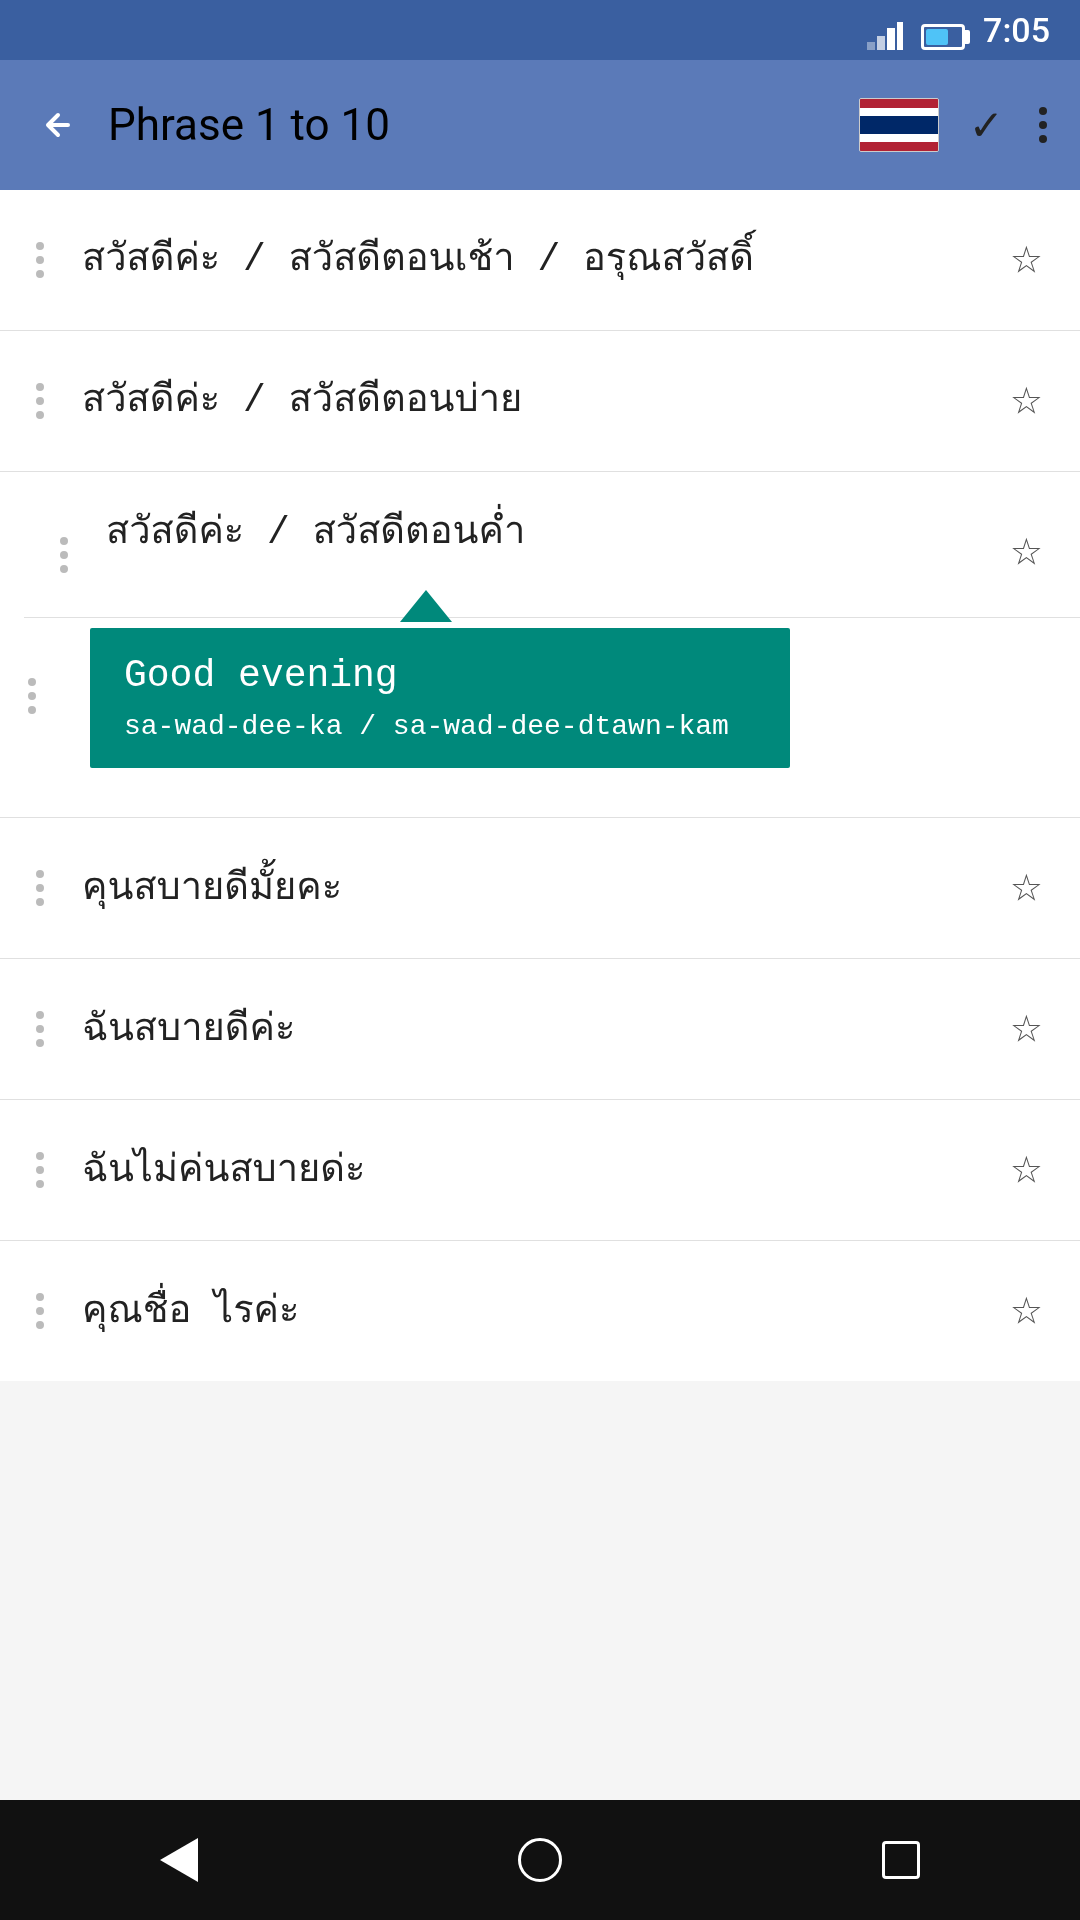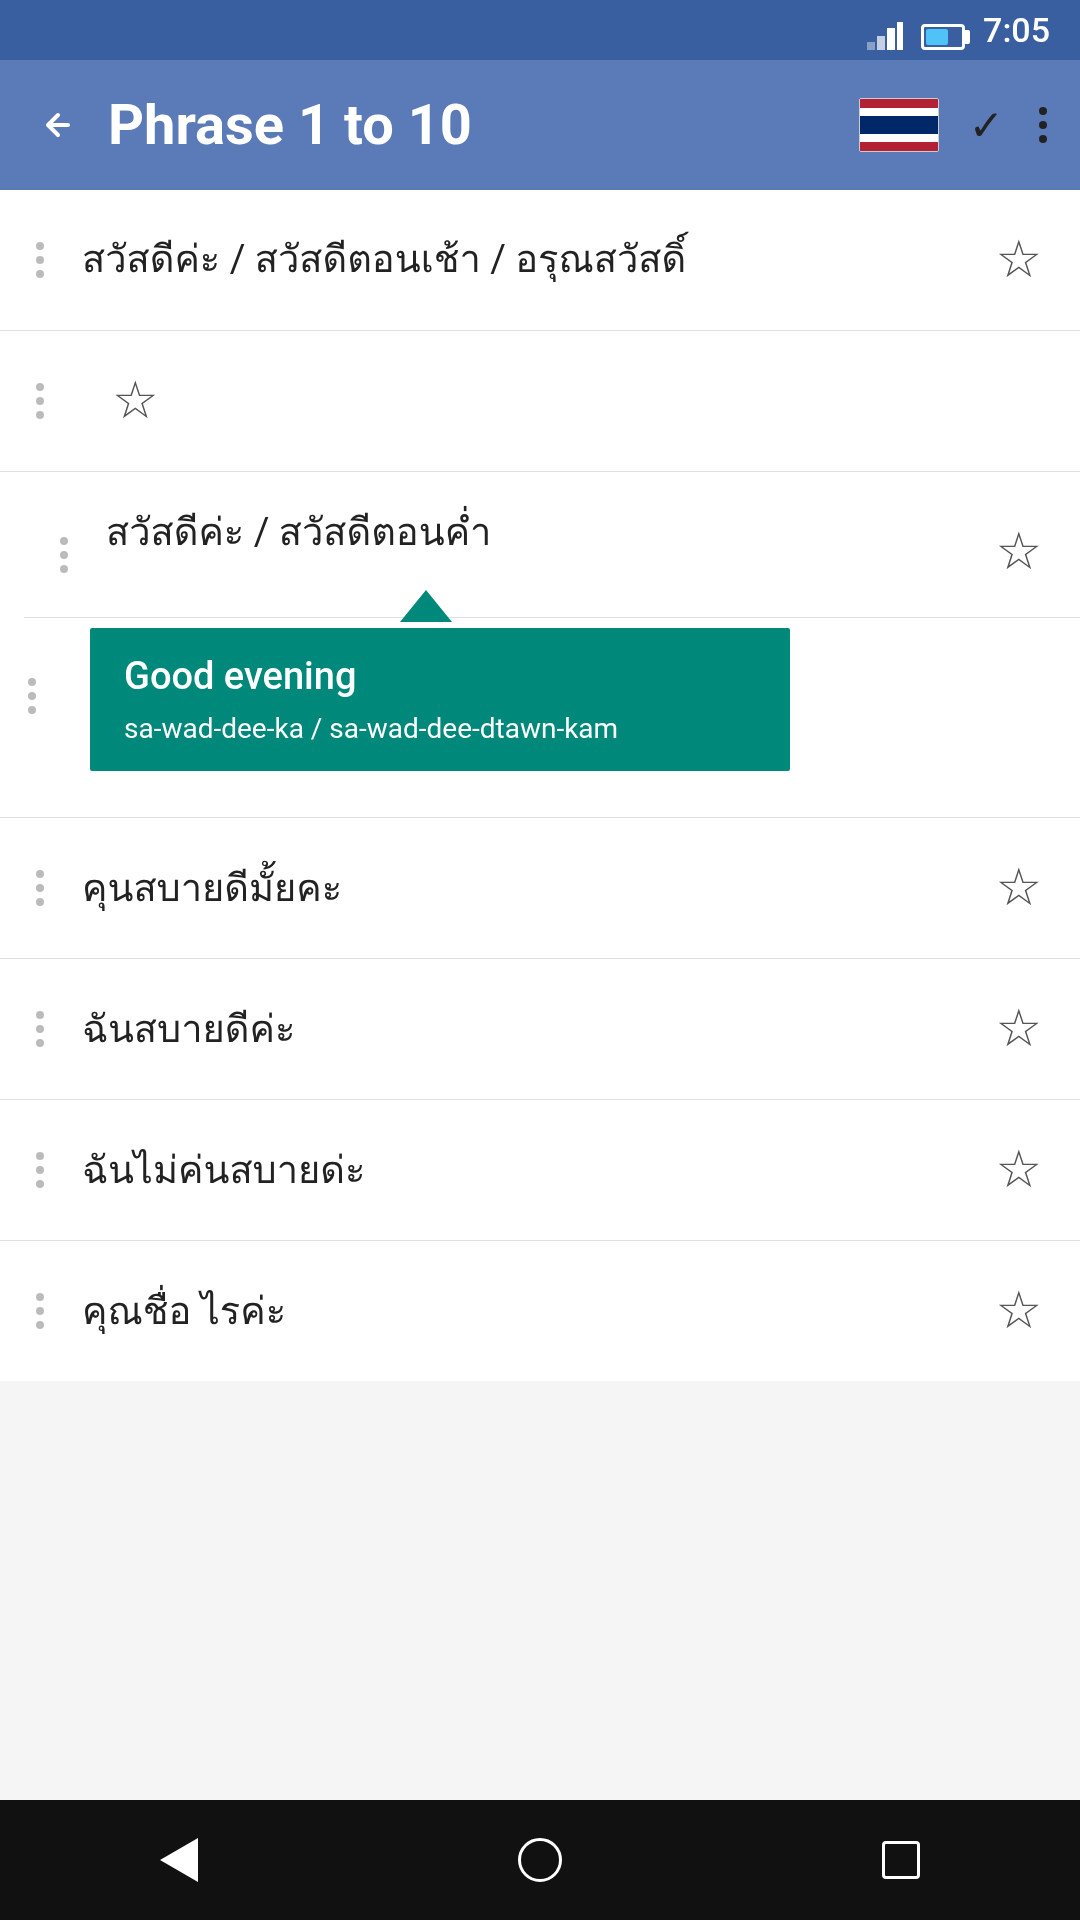--- a/index.html
+++ b/index.html
@@ -81,9 +81,9 @@
       align-items: center;
     }
     .app-bar-title {
-      color: #ffffff;
-      font-size: 56px;
-      font-weight: 700;
+      color: #000000;
+      font-size: 44px;
+      font-weight: 400;
       flex: 1;
     }
     .app-bar-actions {

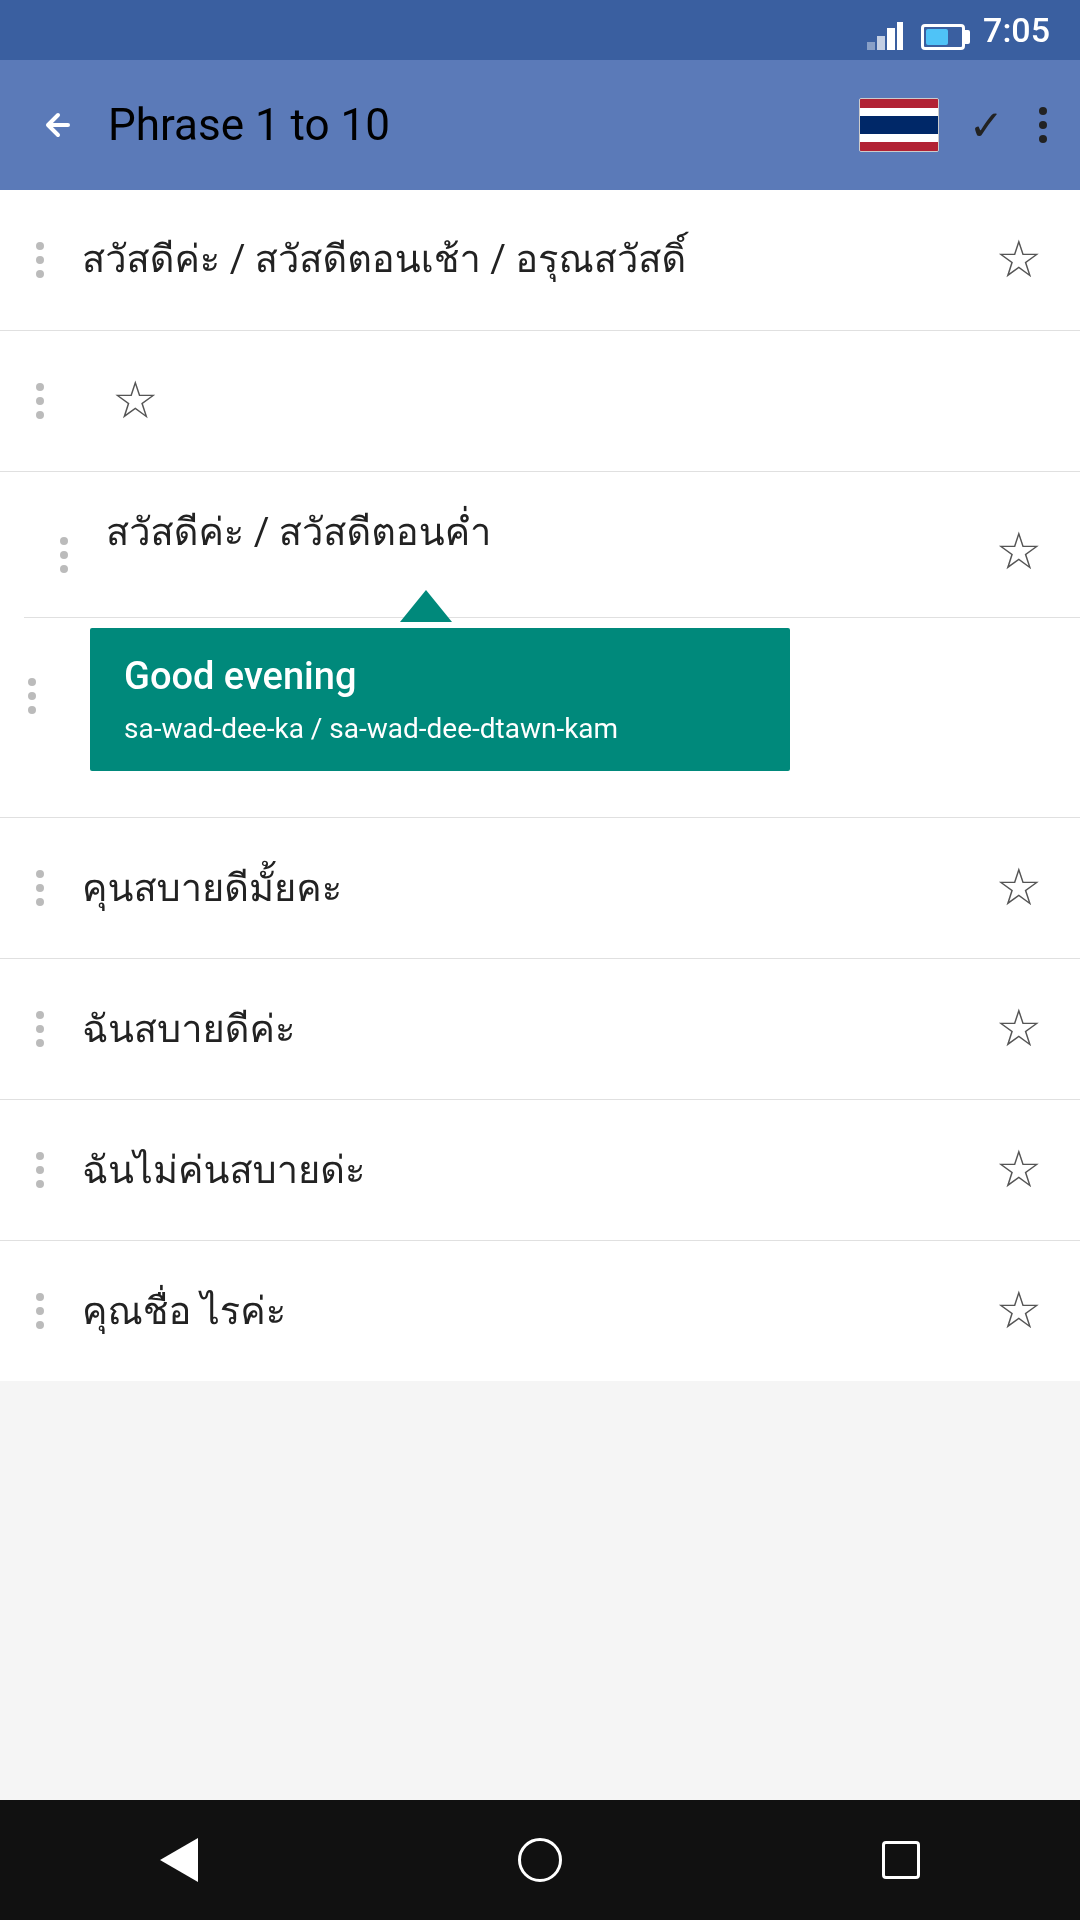--- a/index.html
+++ b/index.html
@@ -133,6 +133,7 @@
     .phrase-list {
       background: white;
       width: 100%;
+      font-family: Liberation Mono, monospace;
     }
 
     .phrase-item {

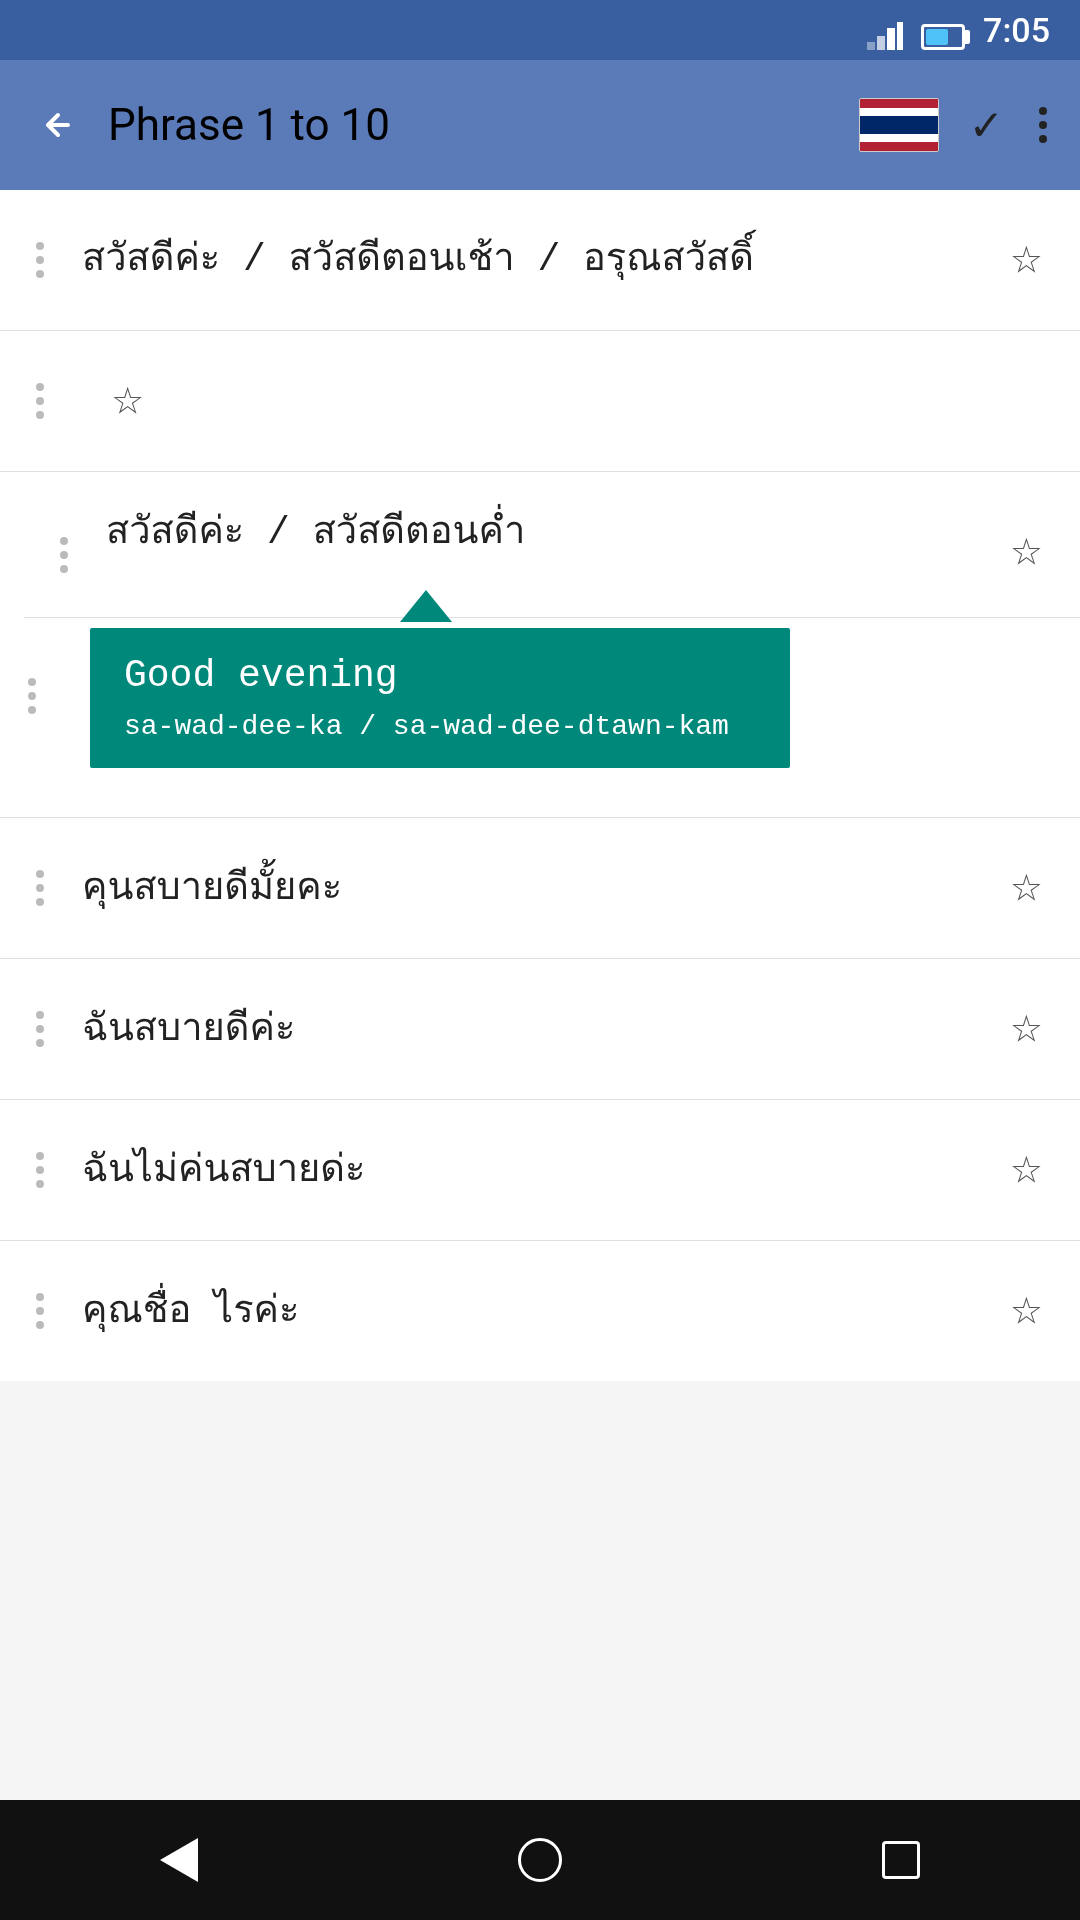--- a/index.html
+++ b/index.html
@@ -294,6 +294,7 @@
       <div class="drag-dot"></div>
       <div class="drag-dot"></div>
     </div>
+    <span class="phrase-text">สวัสดีค่ะ / สวัสดีตอนบ่าย</span>
     <span class="star-btn">☆</span>
   </div>
 

